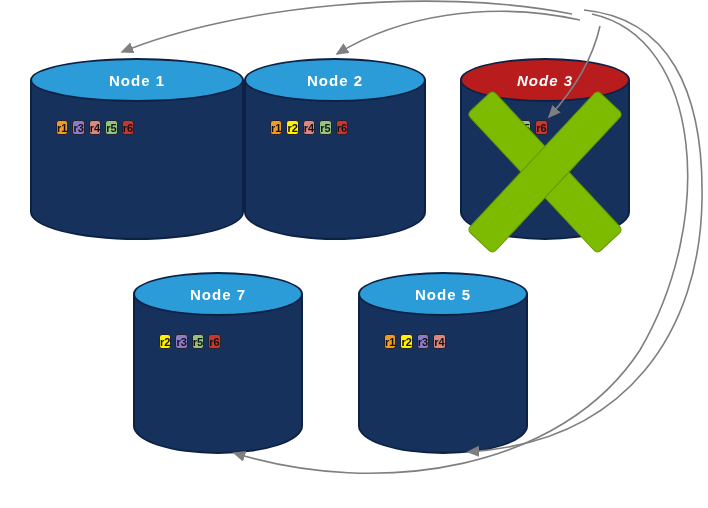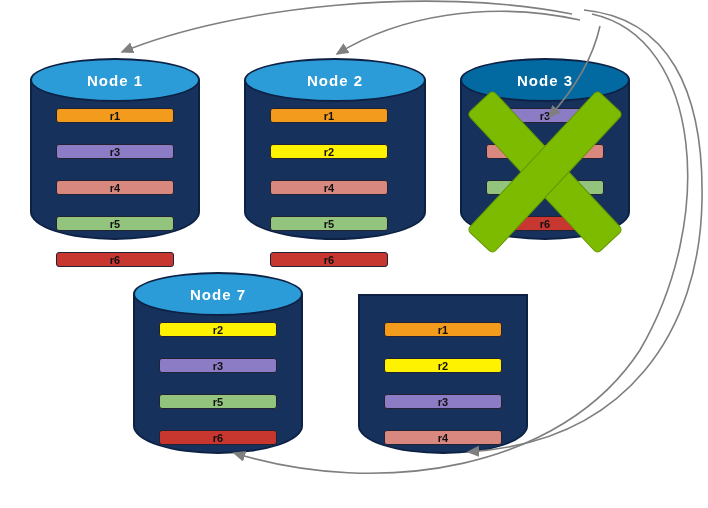--- a/index.html
+++ b/index.html
@@ -41,7 +41,7 @@
 
 <div class="canvas">
 
-  <div class="node" style="left:30px;top:58px;">
+  <div class="node" style="left:30px;top:58px;padding-left:44px;">
     <div class="cyl-body" style="background-color: rgb(22, 50, 92);"></div>
     <div class="cyl-top" style="background-color: rgb(43, 156, 216);">
       <span class="node-title">Node 1</span>

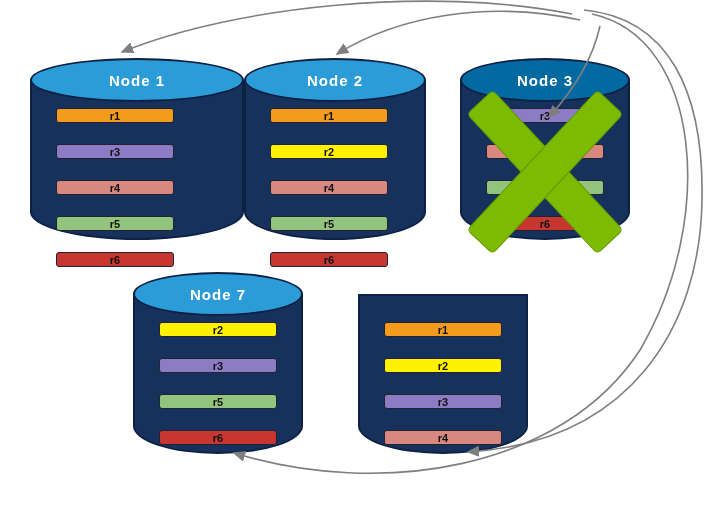--- a/index.html
+++ b/index.html
@@ -71,7 +71,7 @@
 
   <div class="node" style="left:460px;top:58px;">
     <div class="cyl-body" style="background-color: rgb(22, 50, 92);"></div>
-    <div class="cyl-top" style="background-color: #0369a1;">
+    <div class="cyl-top" style="background-color: #b91c1c; font-style: italic;">
       <span class="node-title">Node 3</span>
     </div>
     <div class="bars">

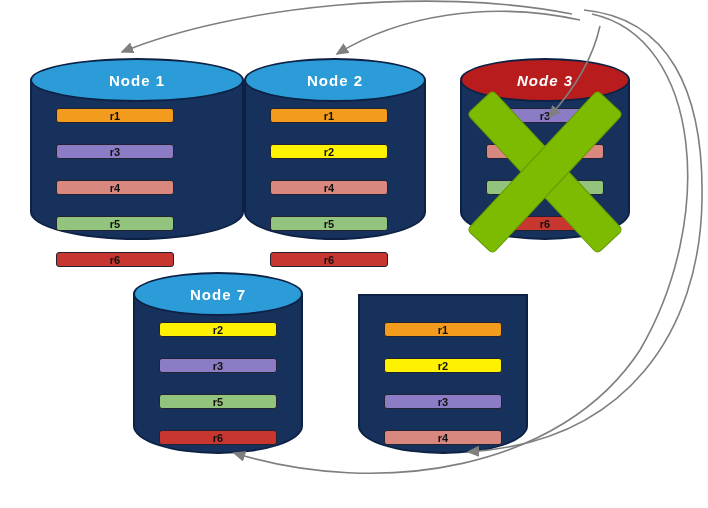--- a/index.html
+++ b/index.html
@@ -20,8 +20,8 @@
   }
   .node-title{color:#ffffff;font-weight:bold;font-size:15px;letter-spacing:1px;}
   .bars{
-    position:absolute;left:26px;top:50px;width:118px;
-    display:flex;flex-direction:column;gap:21px;
+    position:absolute;left:26px;top:62px;width:118px;
+    display:flex;flex-direction:row;gap:4px;
   }
   .bar{
     height:15px;line-height:15px;border-radius:3px;border:1px solid #222233;

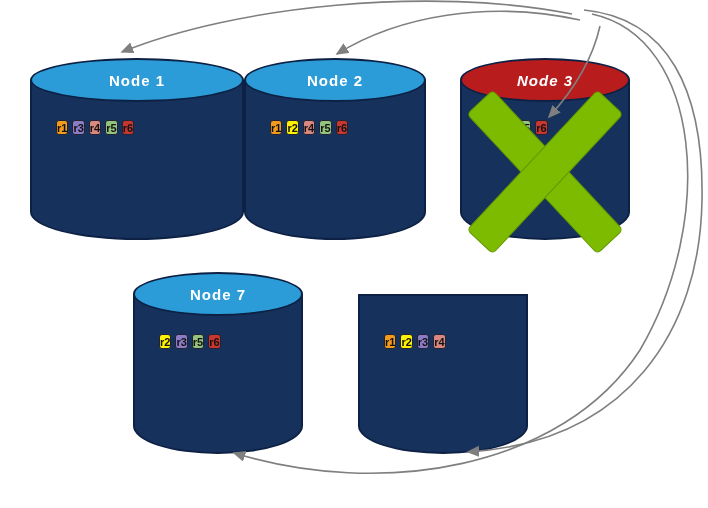--- a/index.html
+++ b/index.html
@@ -97,6 +97,9 @@
 
   <div class="node" style="left:358px;top:272px;">
     <div class="cyl-body" style="background-color: rgb(22, 50, 92);"></div>
+    <div class="cyl-top" style="background-color: rgb(43, 156, 216);">
+      <span class="node-title">Node 5</span>
+    </div>
     <div class="bars">
       <div class="bar" style="background-color: rgb(242, 155, 29);">r1</div>
       <div class="bar" style="background-color: rgb(255, 242, 0);">r2</div>

